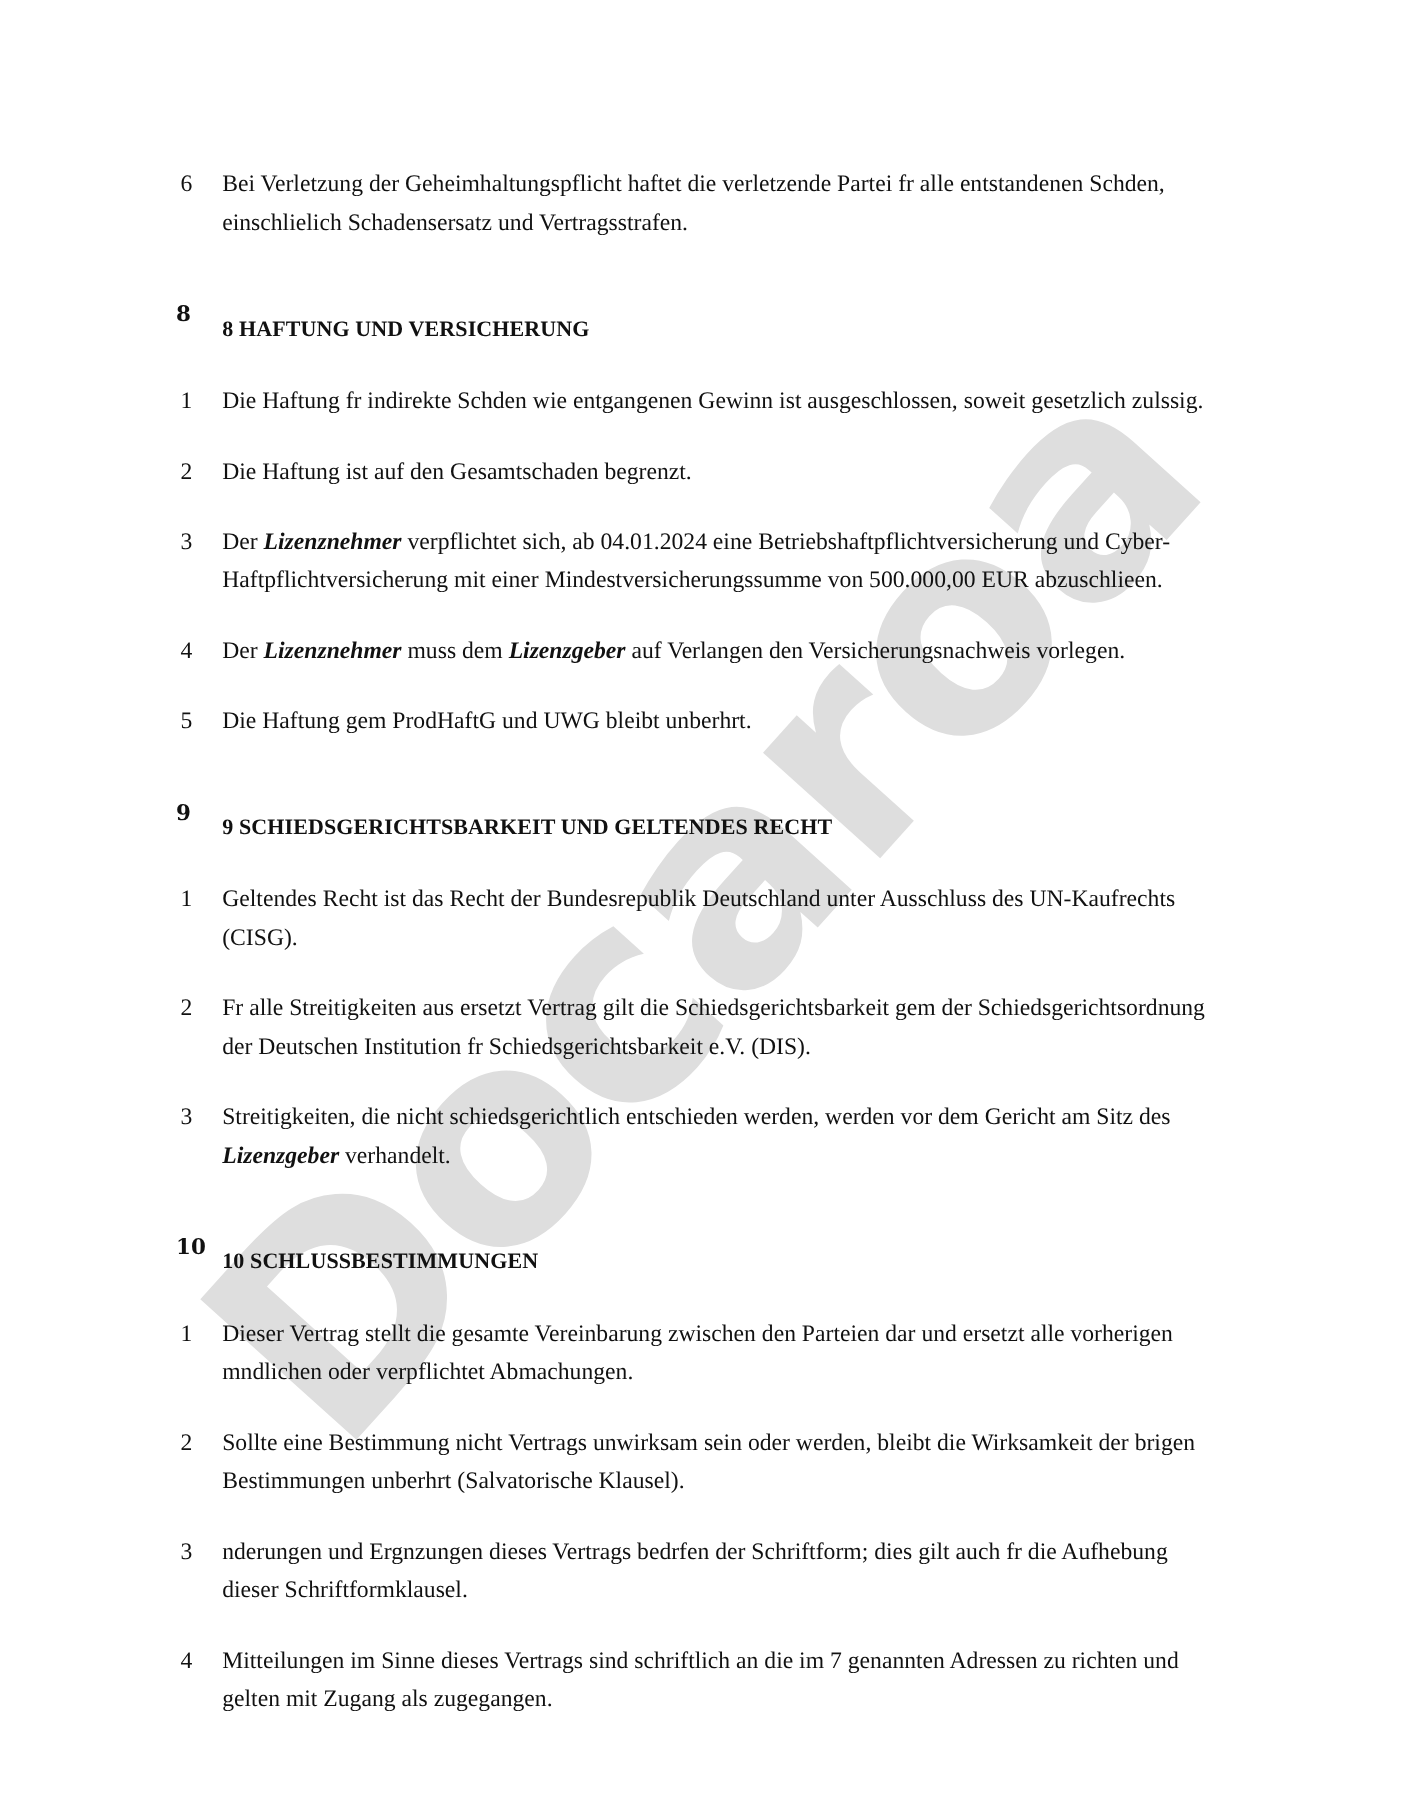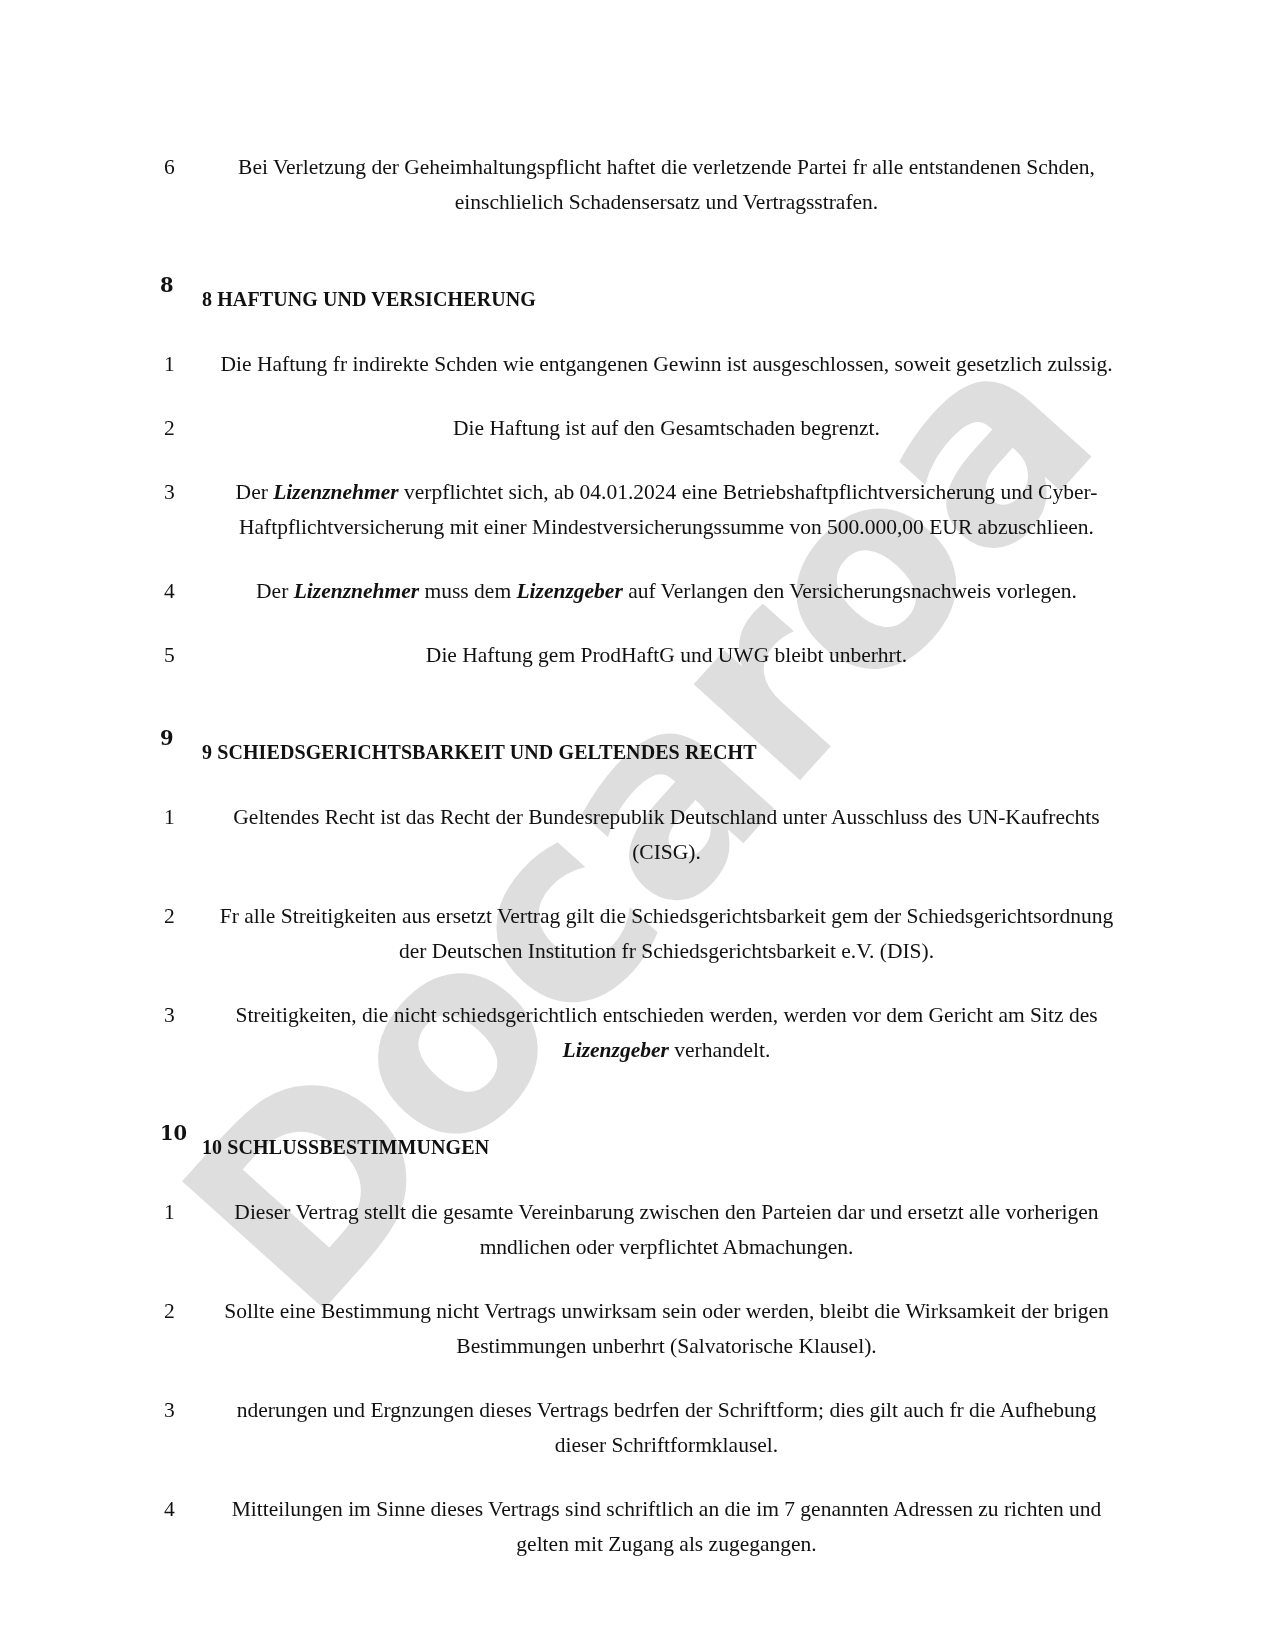--- a/index.html
+++ b/index.html
@@ -70,8 +70,7 @@
     flex: 1 1 auto;
     font-size: 21.5px;
     line-height: 35px;
-    text-align: center;
-    margin-left: 16px;
+    text-align: left;
   }
   .clause-body b {
     font-weight: 700;

